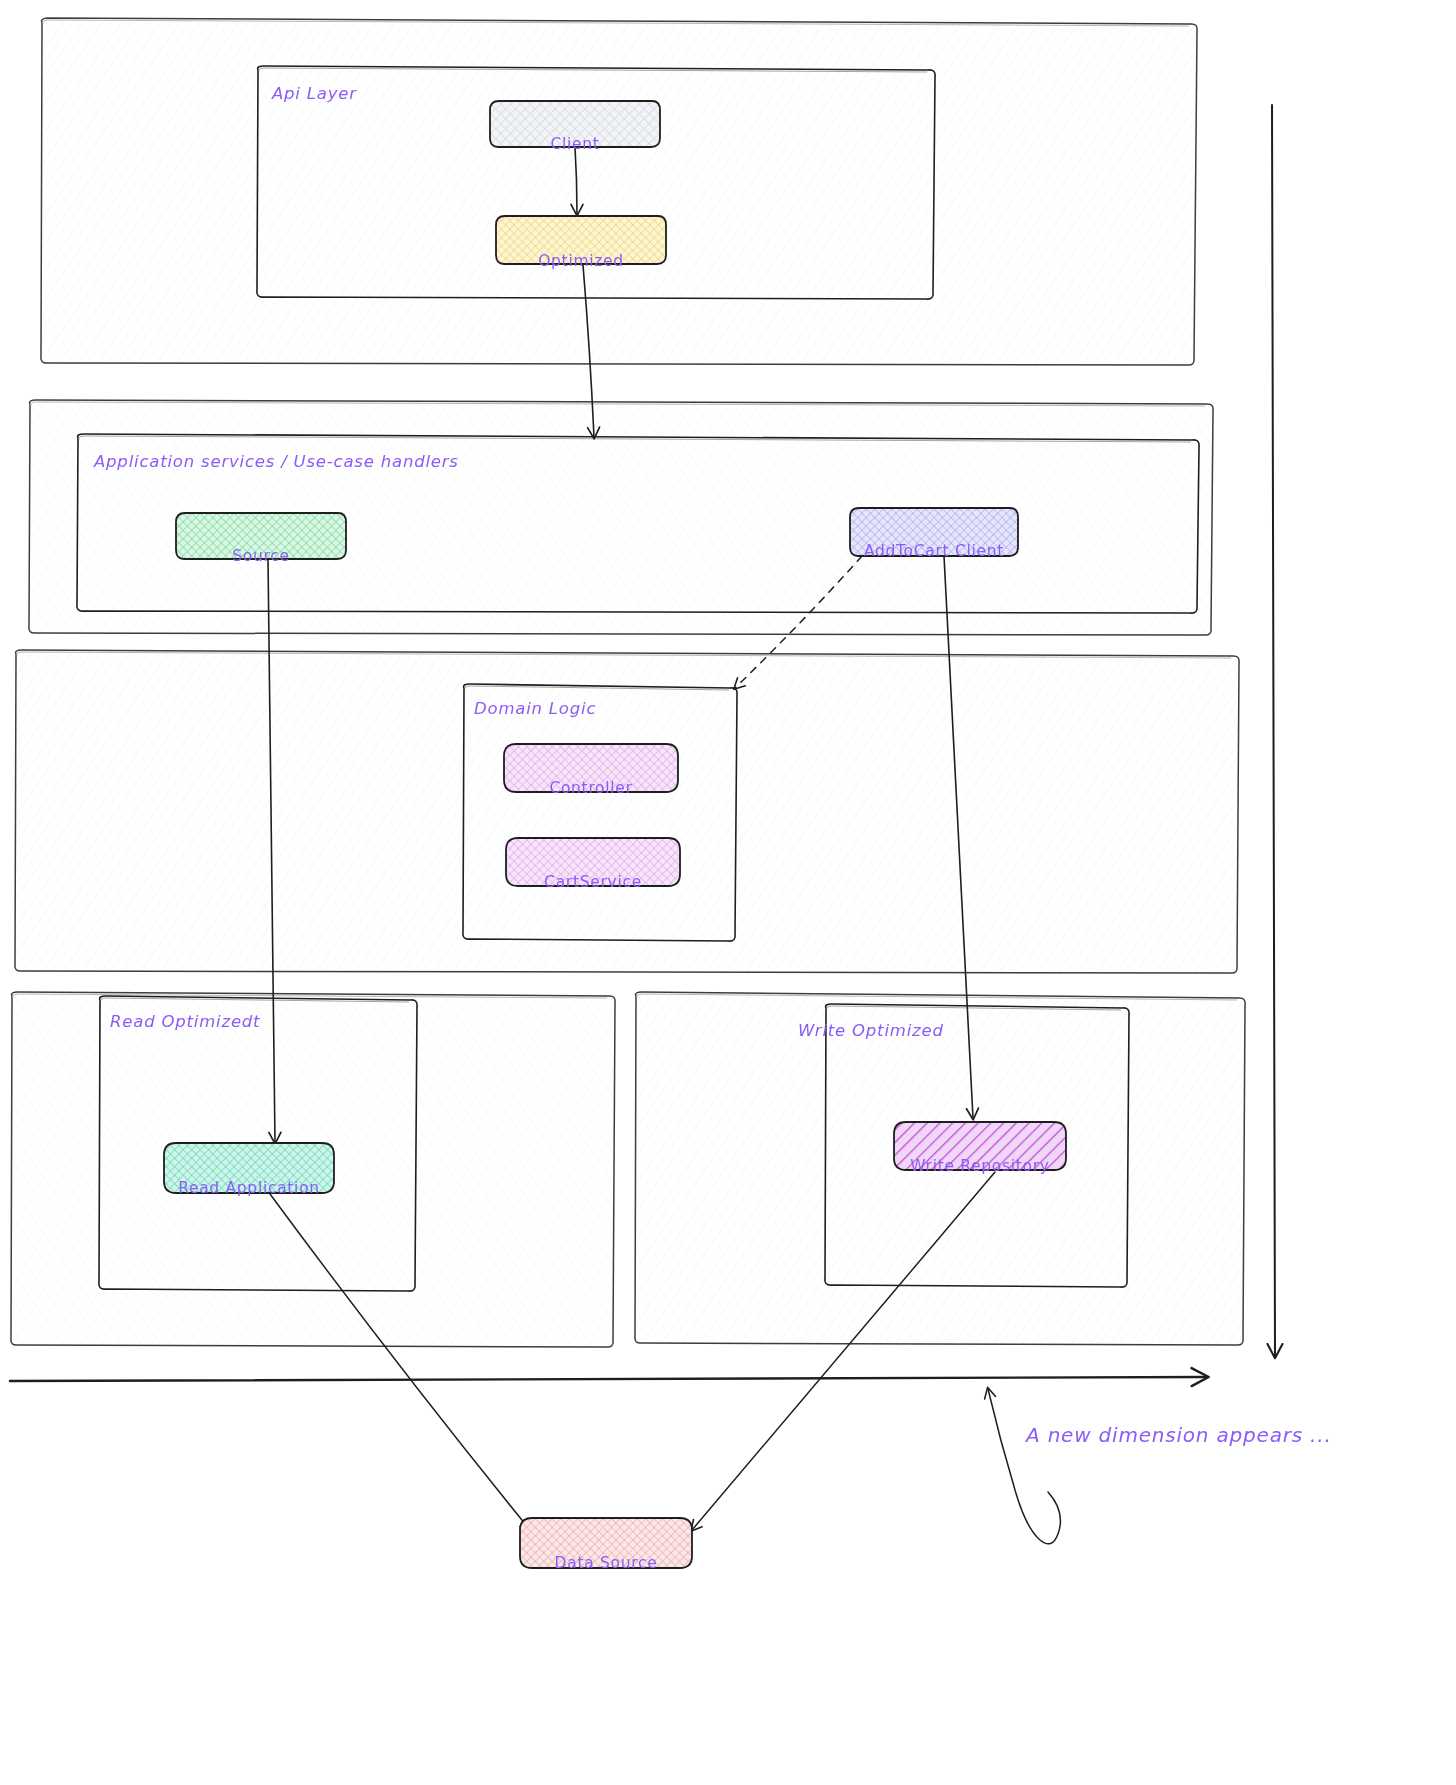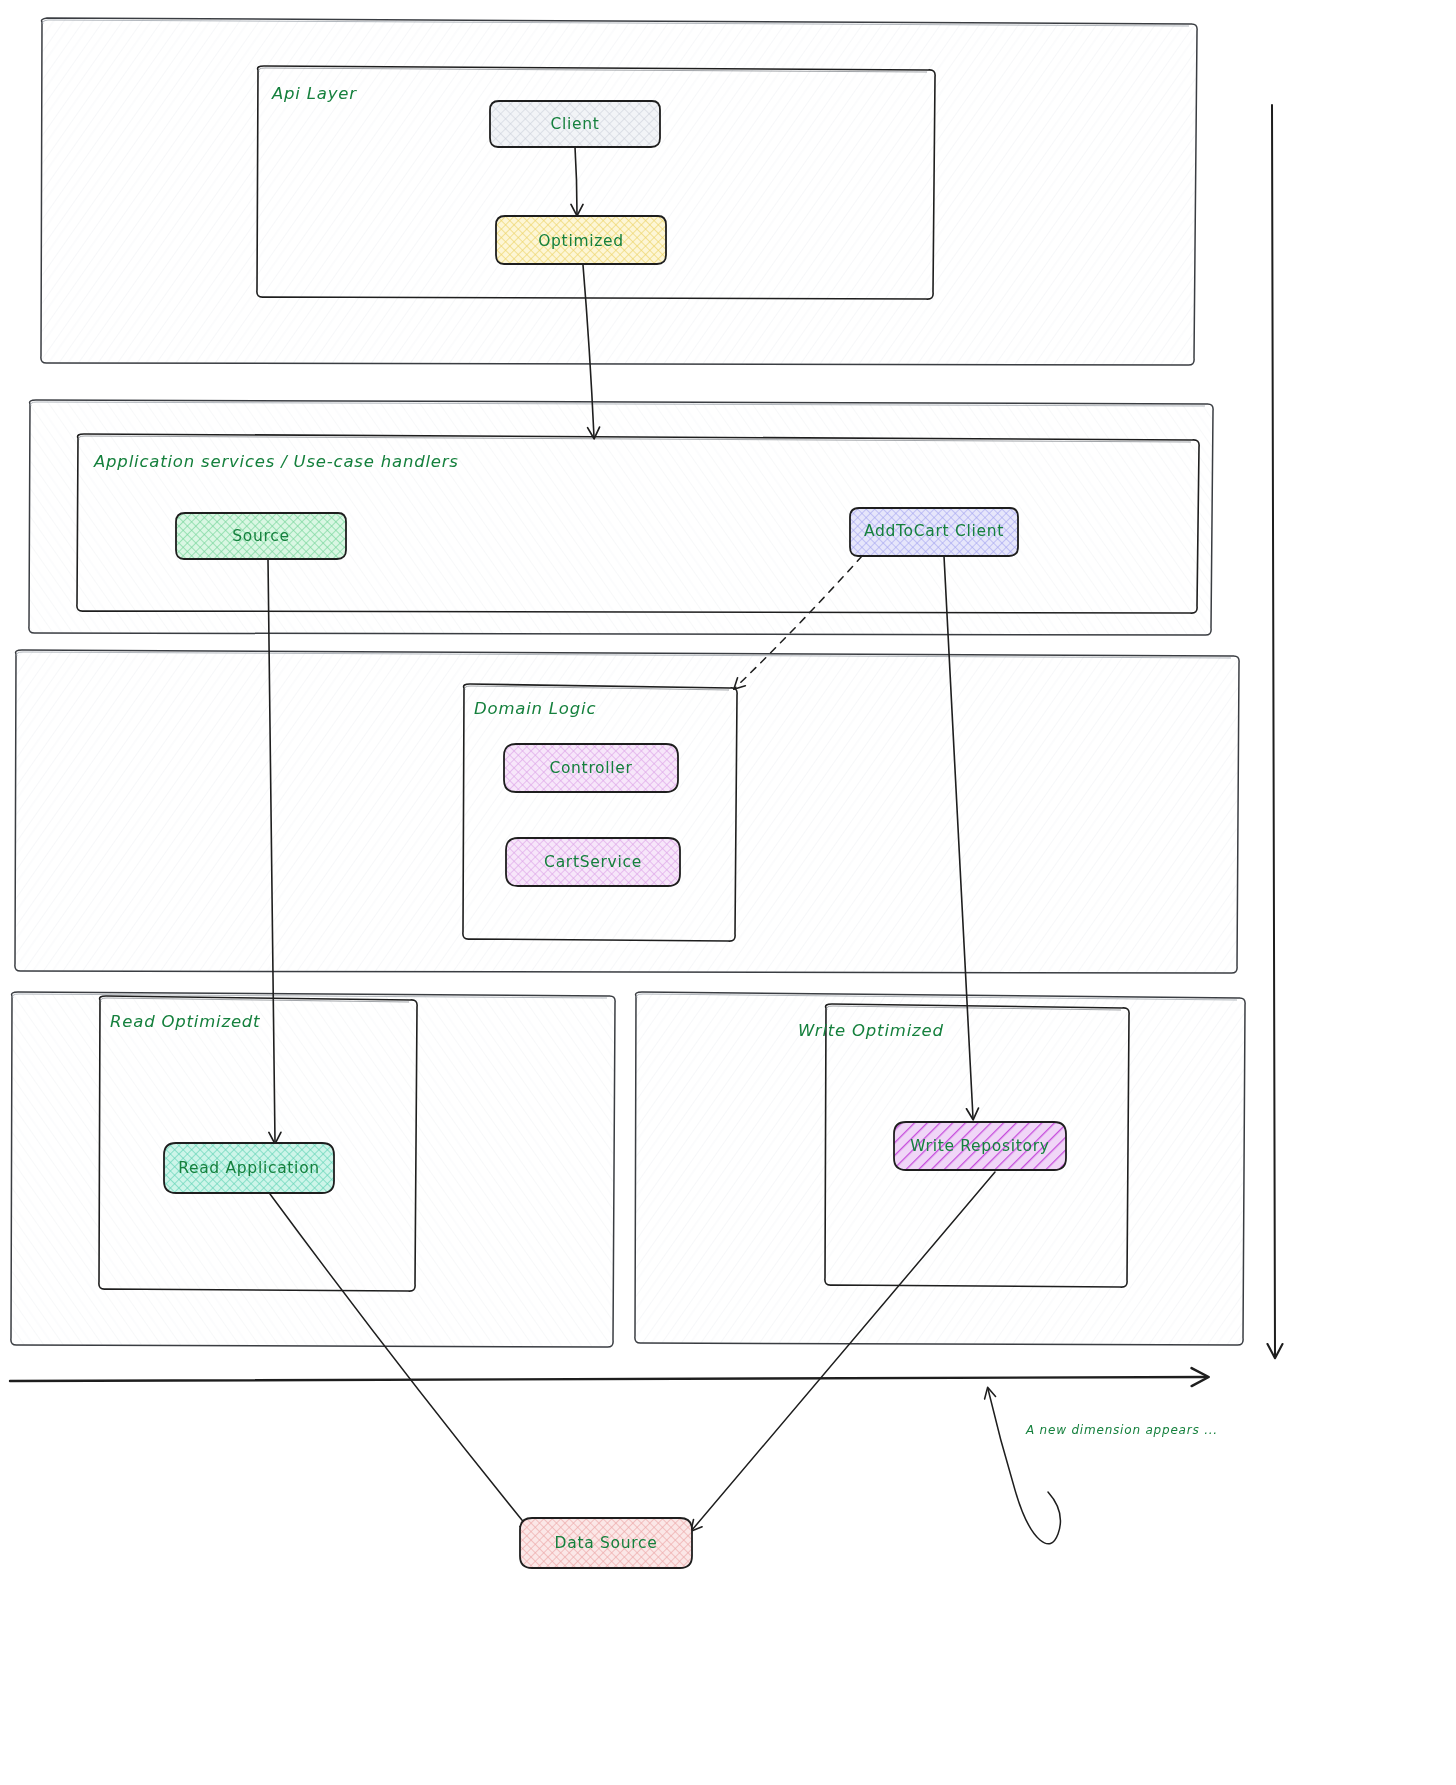--- a/index.html
+++ b/index.html
@@ -14,7 +14,7 @@
   .txt{
     position:absolute;
     font-family:"DejaVu Sans", sans-serif;
-    color:#15803d;
+    color:#8b5cf6;
     white-space:nowrap;
     letter-spacing:.4px;
     -webkit-font-smoothing:antialiased;

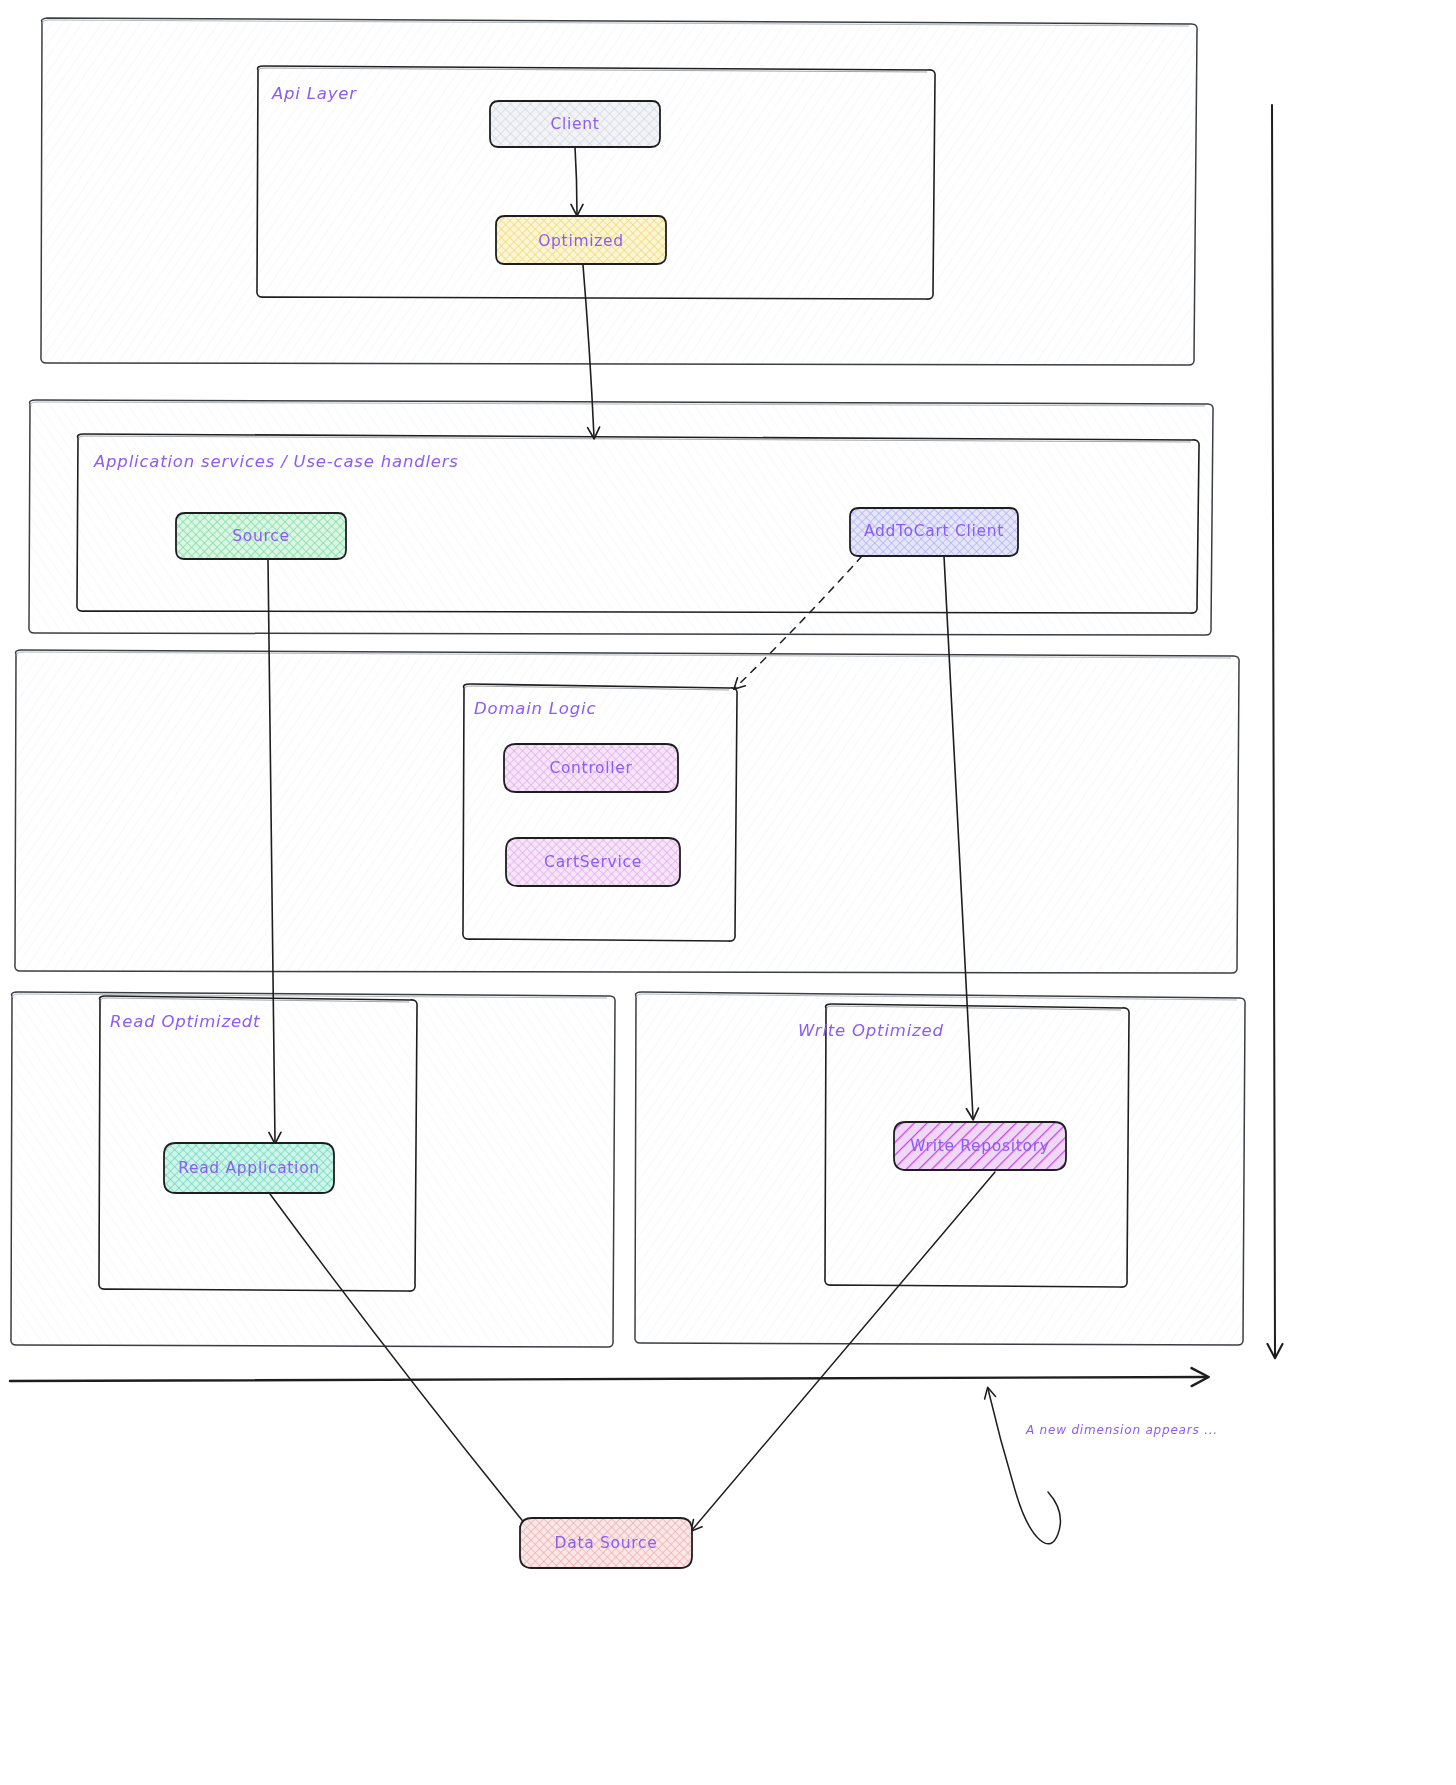--- a/index.html
+++ b/index.html
@@ -22,7 +22,7 @@
   .group-label{ font-size:16.5px; font-style:italic; letter-spacing:.8px;}
   .node-label{ font-size:15.5px; letter-spacing:.7px; }
   .note-label{ font-size:12px; font-style:italic; letter-spacing:.8px;}
-  .center{ transform:translate(-50%,-50%); }
+  .center{ transform:translate(-50%,-50%);margin-top:20px; }
 </style>
 </head>
 <body>

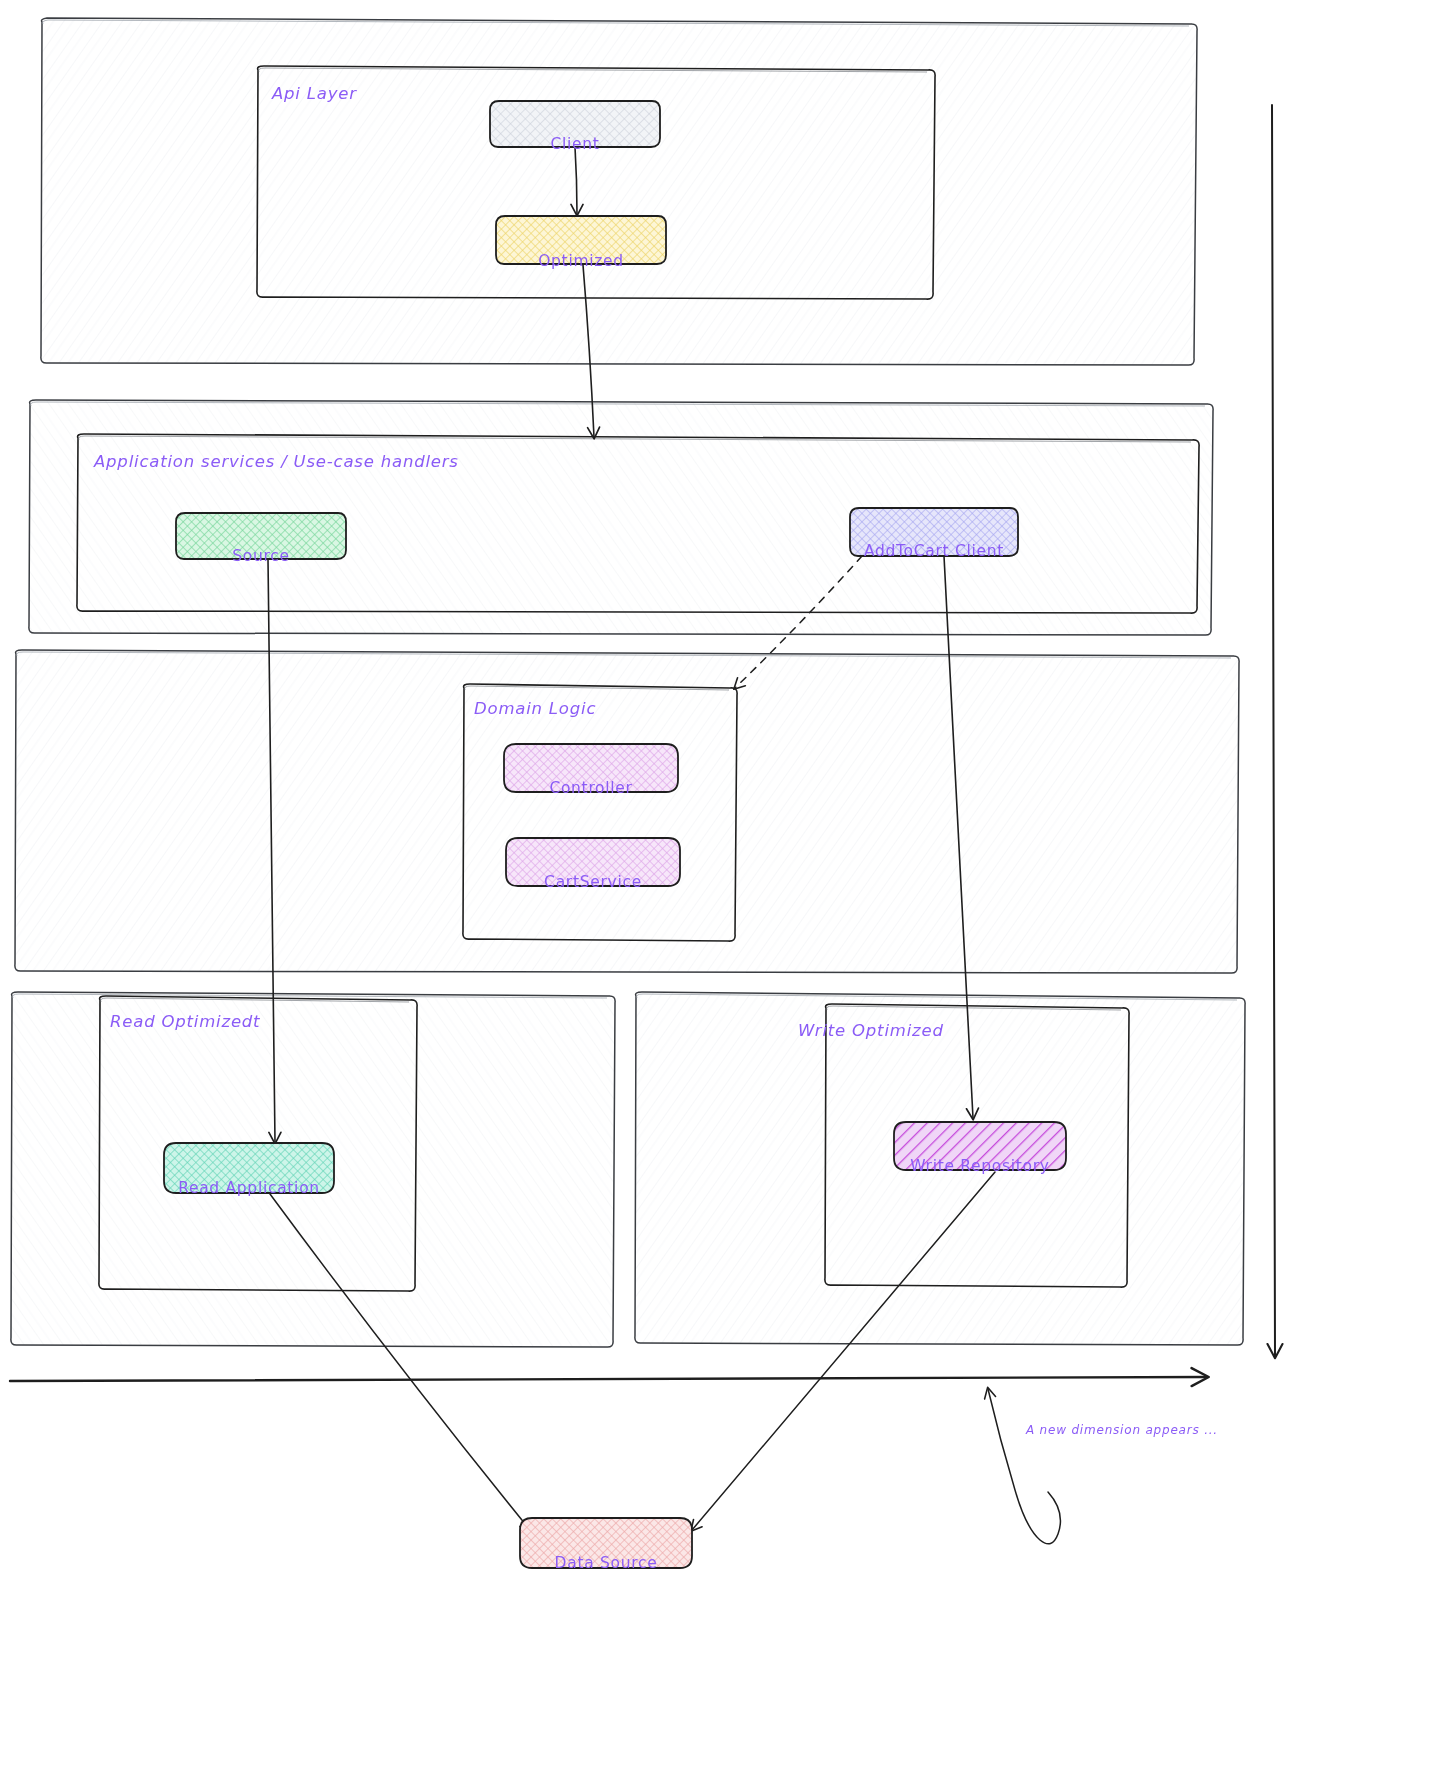--- a/index.html
+++ b/index.html
@@ -21,7 +21,7 @@
   }
   .group-label{ font-size:16.5px; font-style:italic; letter-spacing:.8px;}
   .node-label{ font-size:15.5px; letter-spacing:.7px; }
-  .note-label{ font-size:12px; font-style:italic; letter-spacing:.8px;}
+  .note-label{ font-size:20px; font-style:italic; letter-spacing:.8px;}
   .center{ transform:translate(-50%,-50%);margin-top:20px; }
 </style>
 </head>

